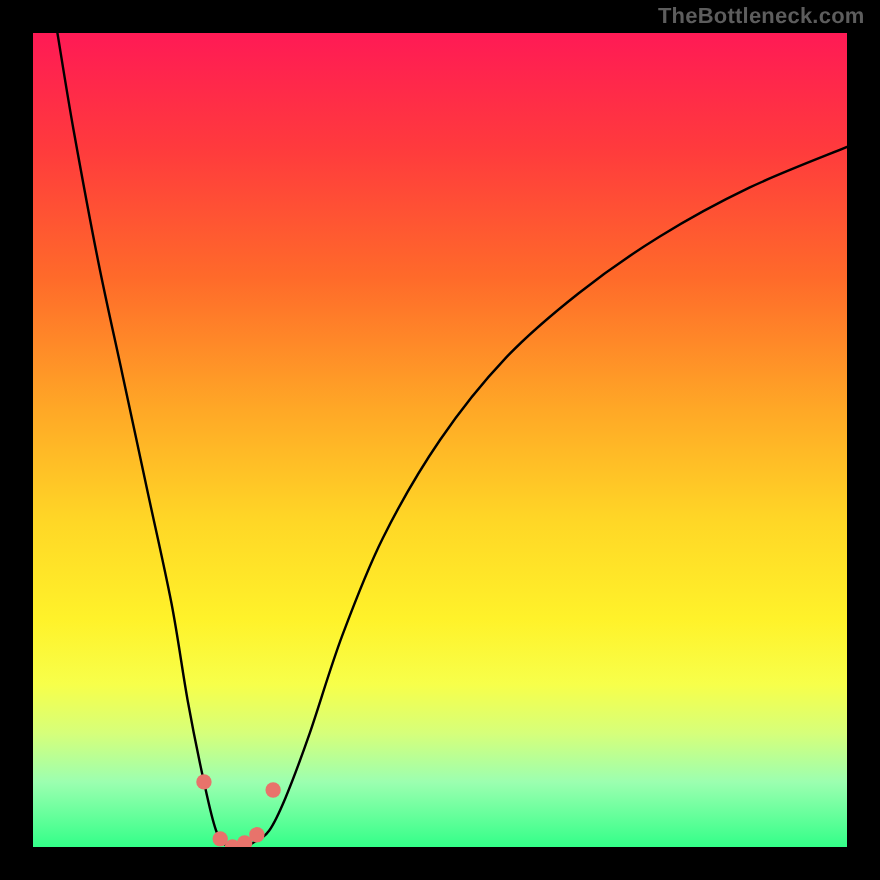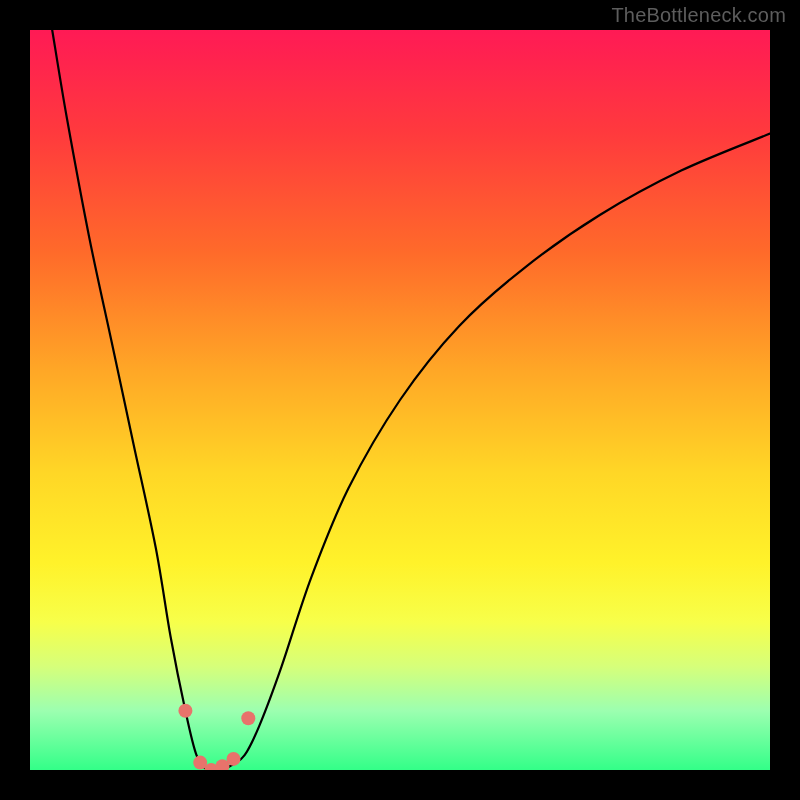--- a/index.html
+++ b/index.html
@@ -45,7 +45,7 @@
     right: 14px;
     color: #5d5d5d;
     font-size: 20px;
-    font-weight: 400;
+    font-weight: 700;
     letter-spacing: 0.2px;
   }
   svg.curve {

